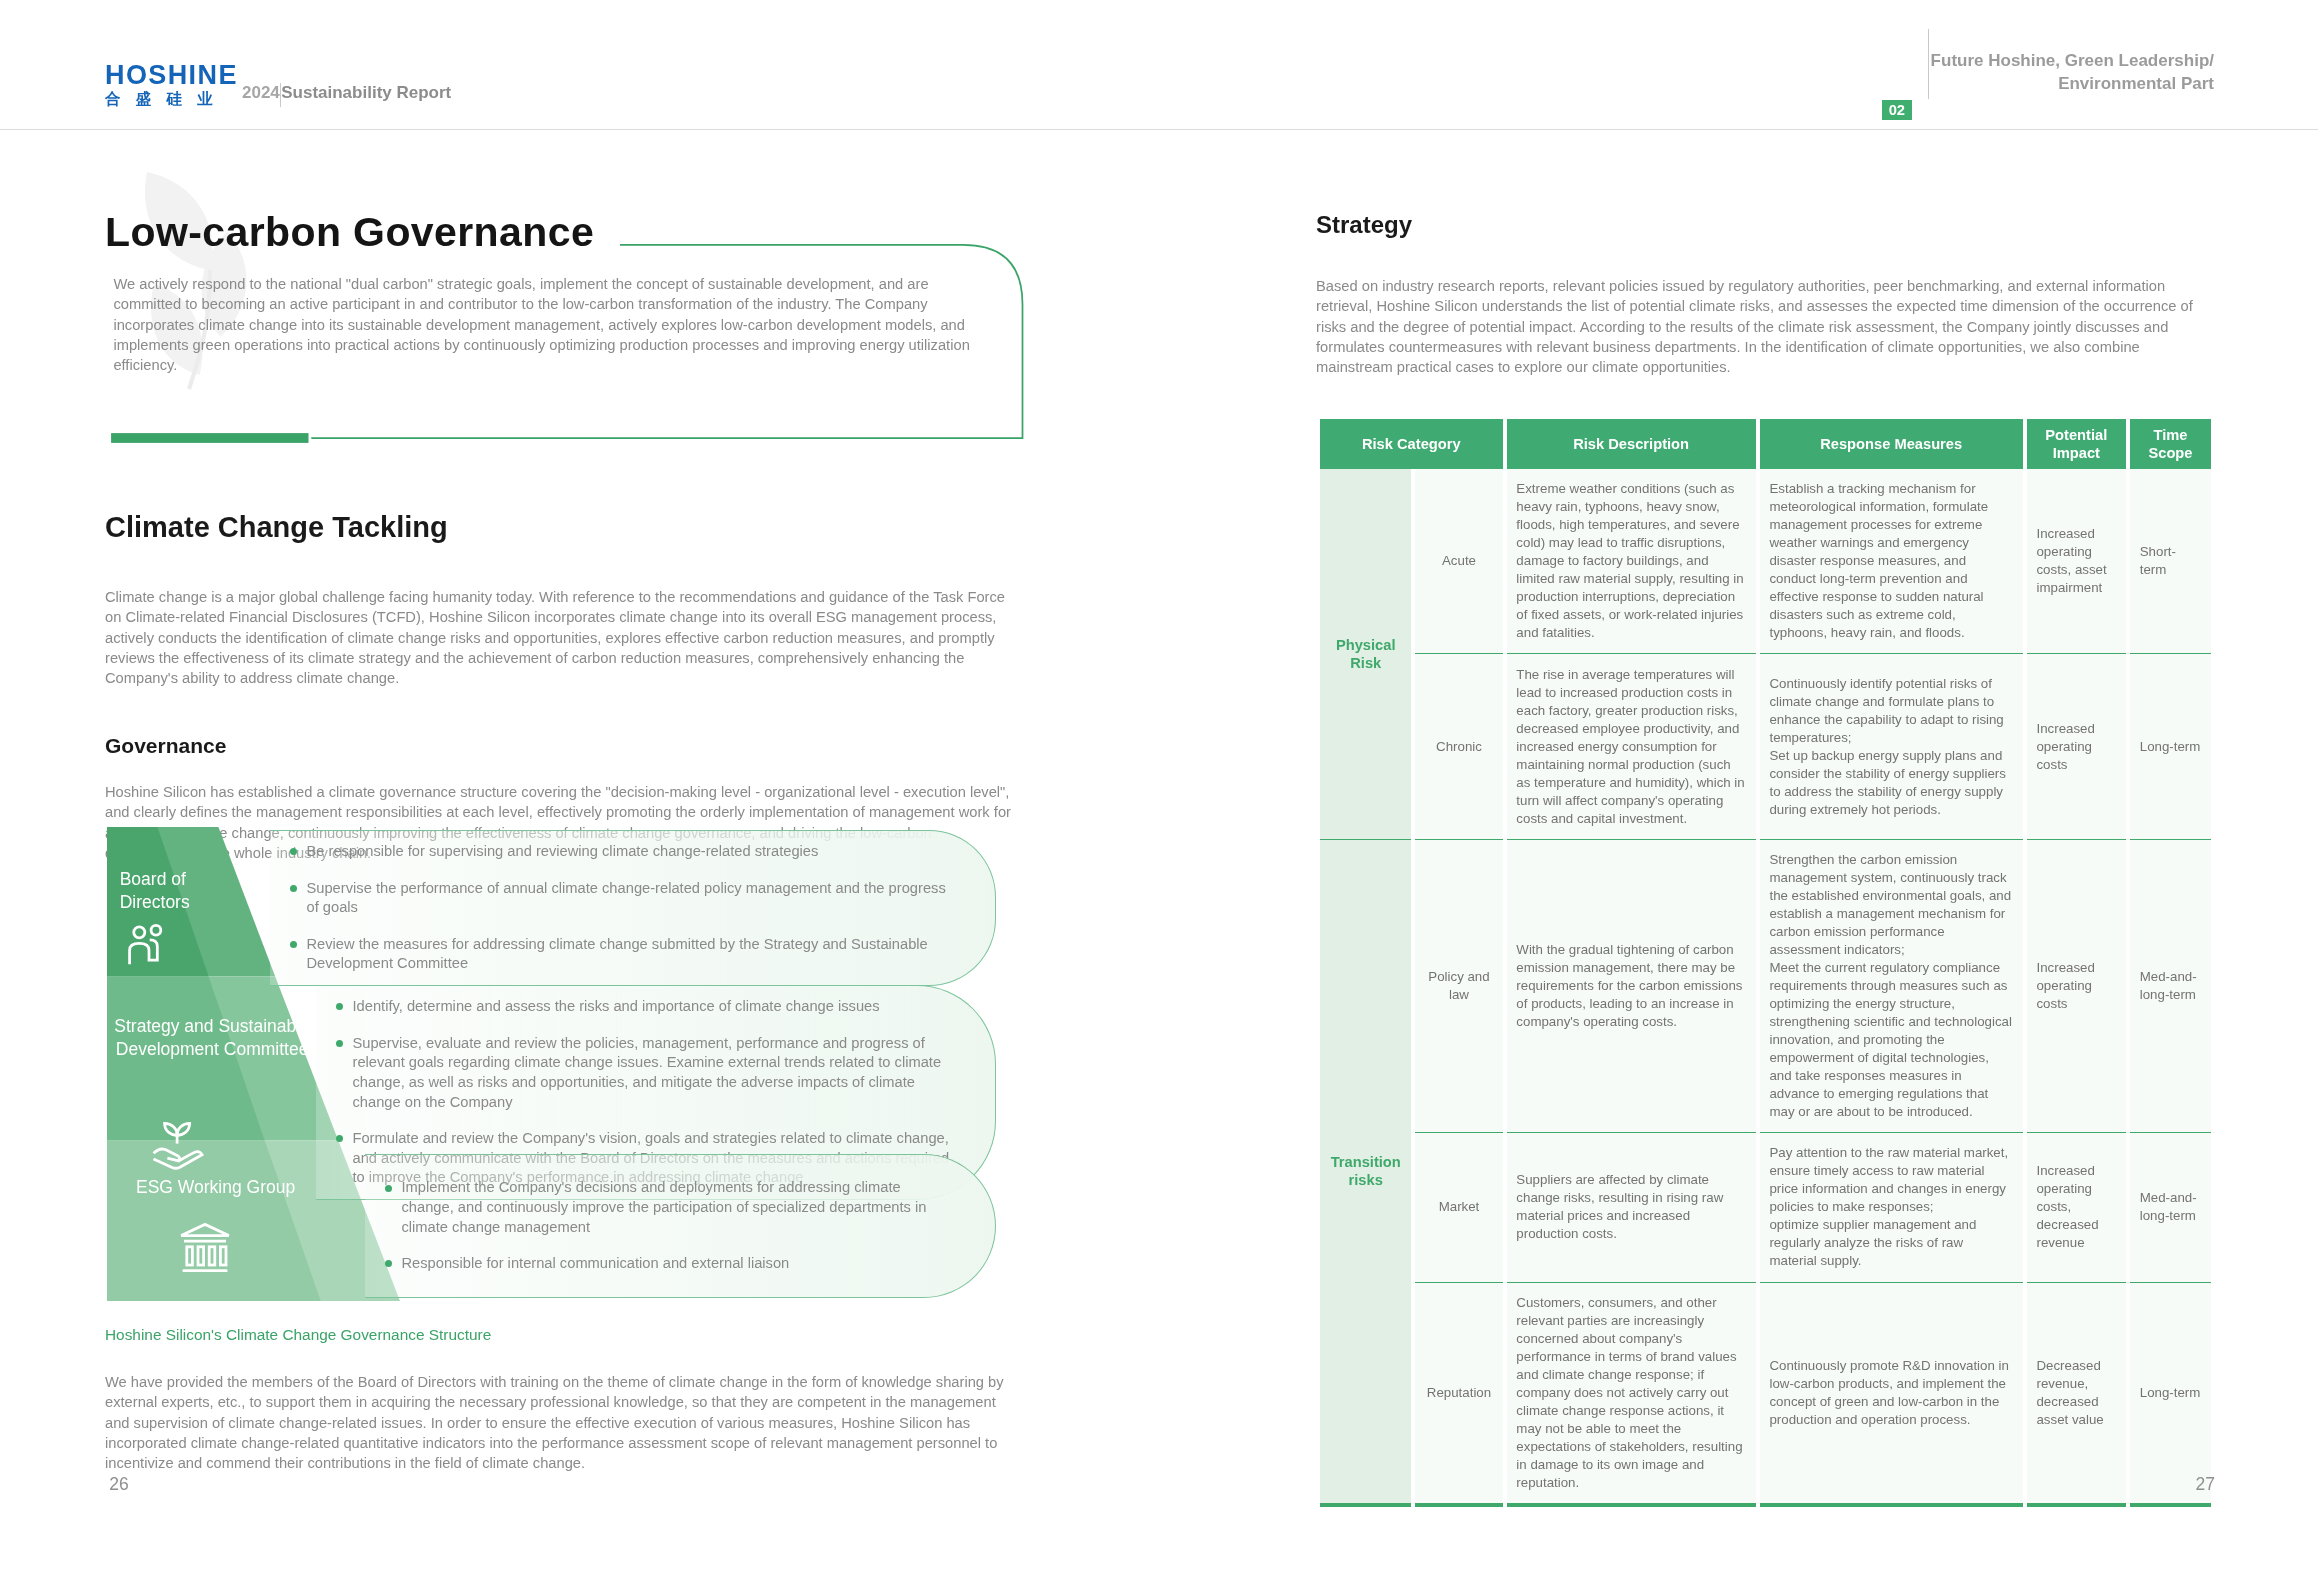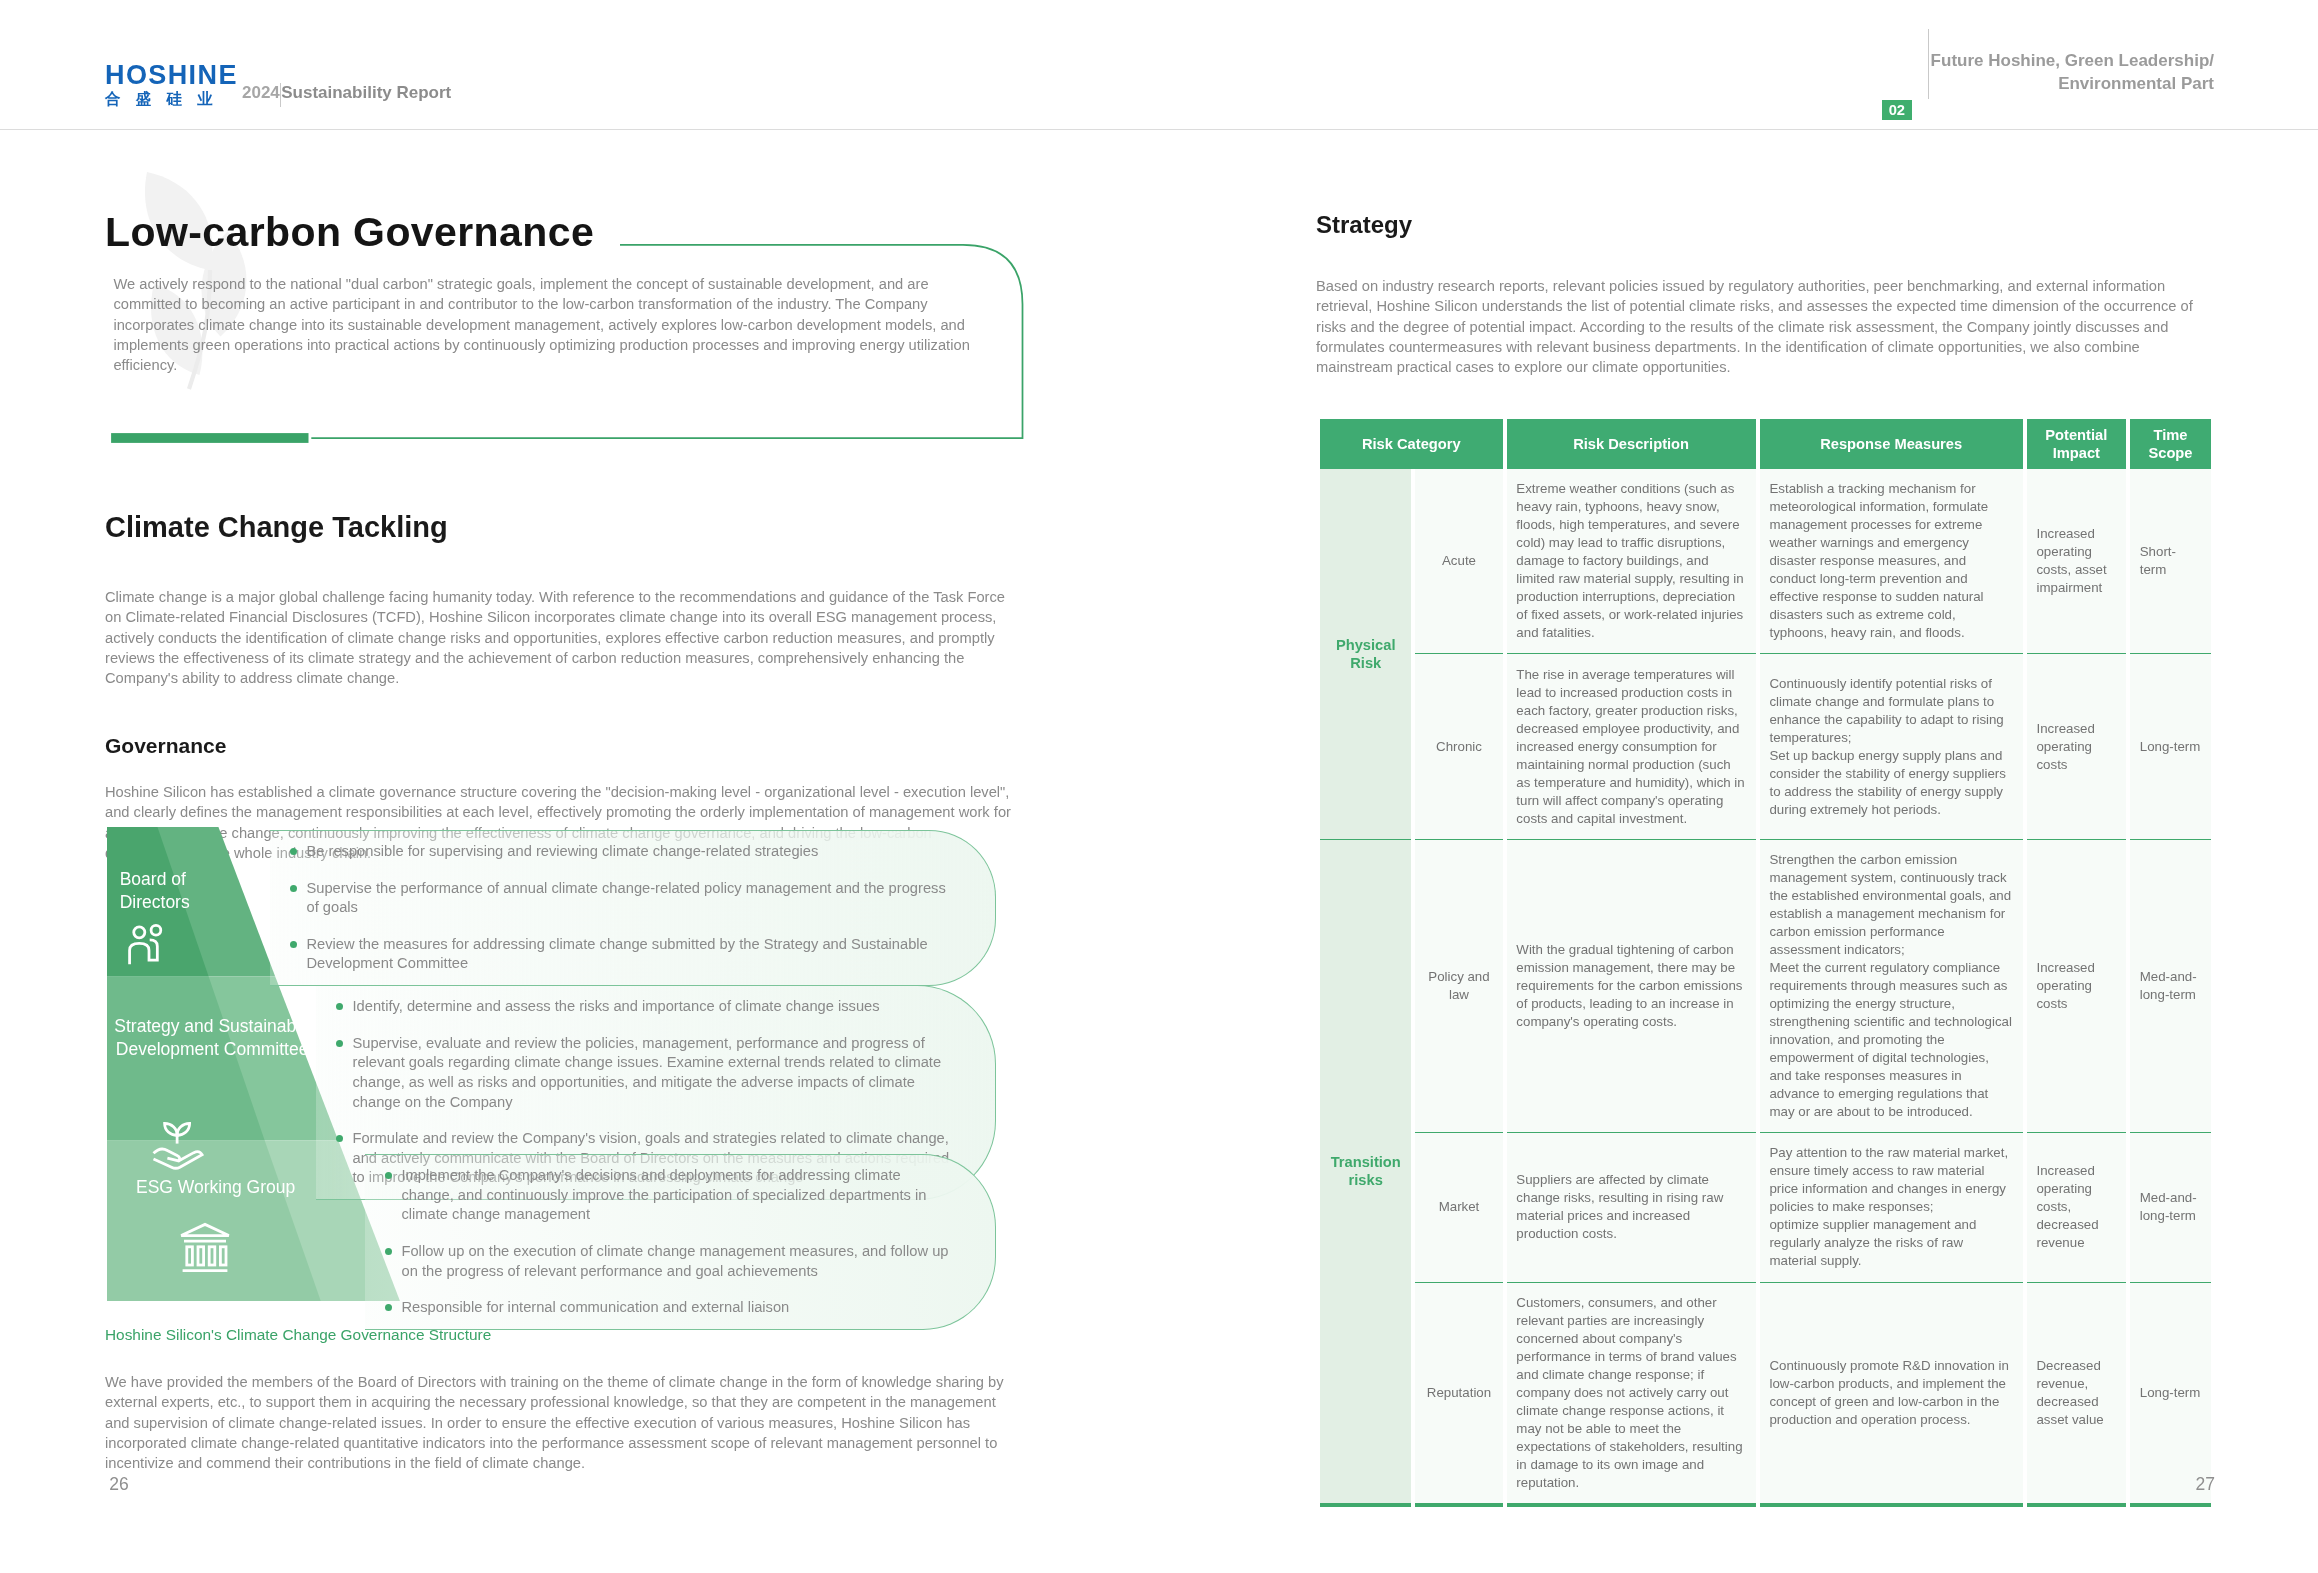--- a/index.html
+++ b/index.html
@@ -192,9 +192,6 @@
       <div class="org-box box3">
         <div class="bullet">
             <span>Implement the Company's decisions and deployments for addressing climate change, and continuously improve the participation of specialized departments in climate change management</span>
-          </div>
-        <div class="bullet">
-            <span>Follow up on the execution of climate change management measures, and follow up on the progress of relevant performance and goal achievements</span>
           </div>
         <div class="bullet">
             <span>Responsible for internal communication and external liaison</span>

